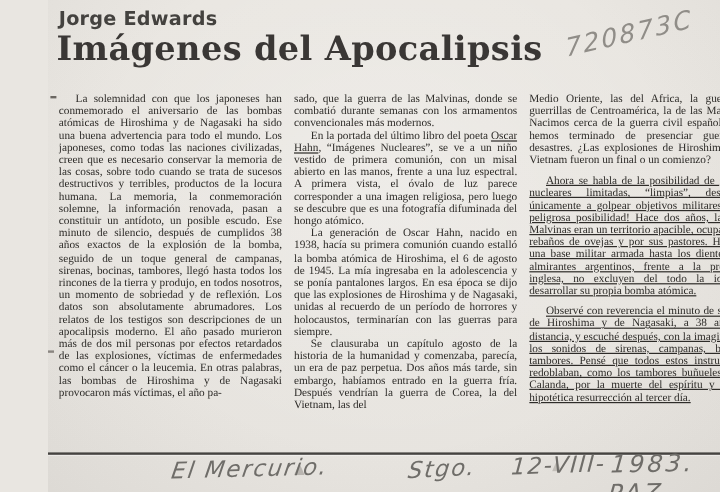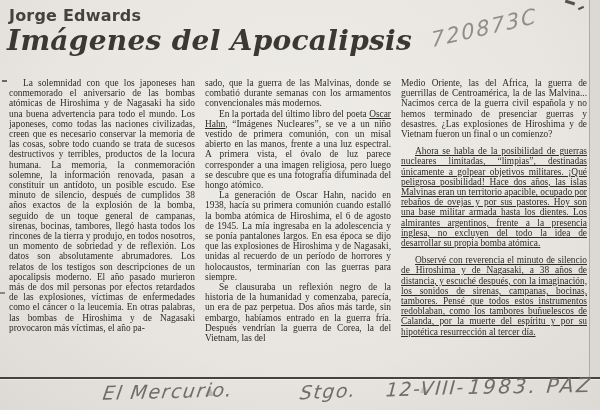--- a/index.html
+++ b/index.html
@@ -12,6 +12,7 @@
     background:
       radial-gradient(ellipse at 50% 40%, rgba(255,255,255,0.25) 0%, rgba(0,0,0,0) 60%, rgba(60,55,50,0.06) 100%),
       linear-gradient(180deg,#eae7e2 0%,#e8e5e0 55%,#e7e4df 100%);
+    margin-left: 40px;
   }
   
   .byline{

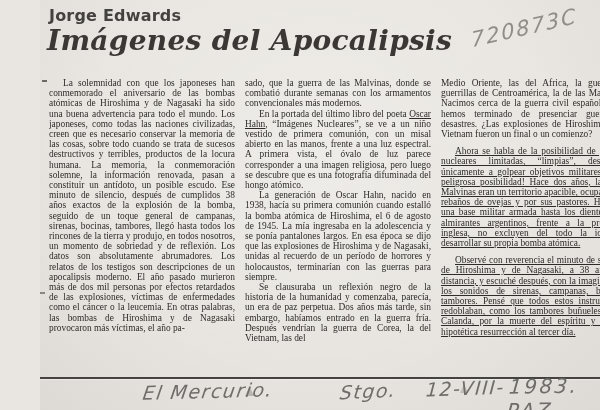--- a/index.html
+++ b/index.html
@@ -24,7 +24,7 @@
   .title{
     position:absolute;left:7px;top:24px;margin:0;
     font-family:"DejaVu Serif", serif;
-    font-style:italic;font-weight:bold;
+    font-weight:bold;
     font-size:28px;letter-spacing:0.3px;
     color:#3a3735;
   }

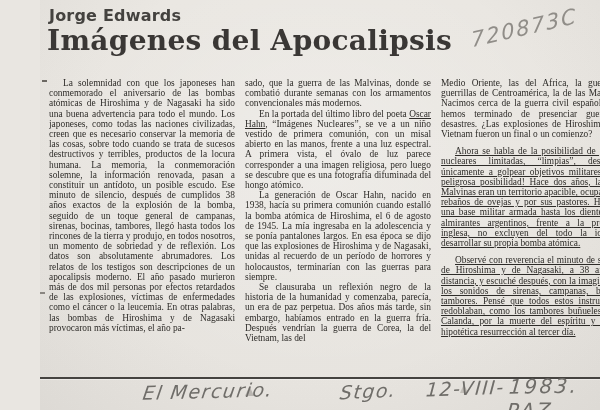--- a/index.html
+++ b/index.html
@@ -92,7 +92,7 @@
       <p class=""><span>sado, que la guerra de las Malvinas, donde se combatió durante semanas con los armamentos convencionales más modernos.</span></p>
       <p class="indent"><span>En la portada del último libro del poeta </span><span class="u">Oscar Hahn</span><span>, “Imágenes Nucleares”, se ve a un niño vestido de primera comunión, con un misal abierto en las manos, frente a una luz espectral. A primera vista, el óvalo de luz parece corresponder a una imagen religiosa, pero luego se descubre que es una fotografía difuminada del hongo atómico.</span></p>
       <p class="indent"><span>La generación de Oscar Hahn, nacido en 1938, hacía su primera comunión cuando estalló la bomba atómica de Hiroshima, el 6 de agosto de 1945. La mía ingresaba en la adolescencia y se ponía pantalones largos. En esa época se dijo que las explosiones de Hiroshima y de Nagasaki, unidas al recuerdo de un período de horrores y holocaustos, terminarían con las guerras para siempre.</span></p>
-      <p class="indent"><span>Se clausuraba un reflexión negro de la historia de la humanidad y comenzaba, parecía, un era de paz perpetua. Dos años más tarde, sin embargo, habíamos entrado en la guerra fría. Después vendrían la guerra de Corea, la del Vietnam, las del</span></p>
+      <p class="indent"><span>Se clausuraba un capítulo agosto de la historia de la humanidad y comenzaba, parecía, un era de paz perpetua. Dos años más tarde, sin embargo, habíamos entrado en la guerra fría. Después vendrían la guerra de Corea, la del Vietnam, las del</span></p>
     </div>
   <div class="col col-2">
       <p class=""><span>Medio Oriente, las del Africa, la guerra de guerrillas de Centroamérica, la de las Malvina... Nacimos cerca de la guerra civil española y no hemos terminado de presenciar guerras y desastres. ¿Las explosiones de Hiroshima y de Vietnam fueron un final o un comienzo?</span></p>

